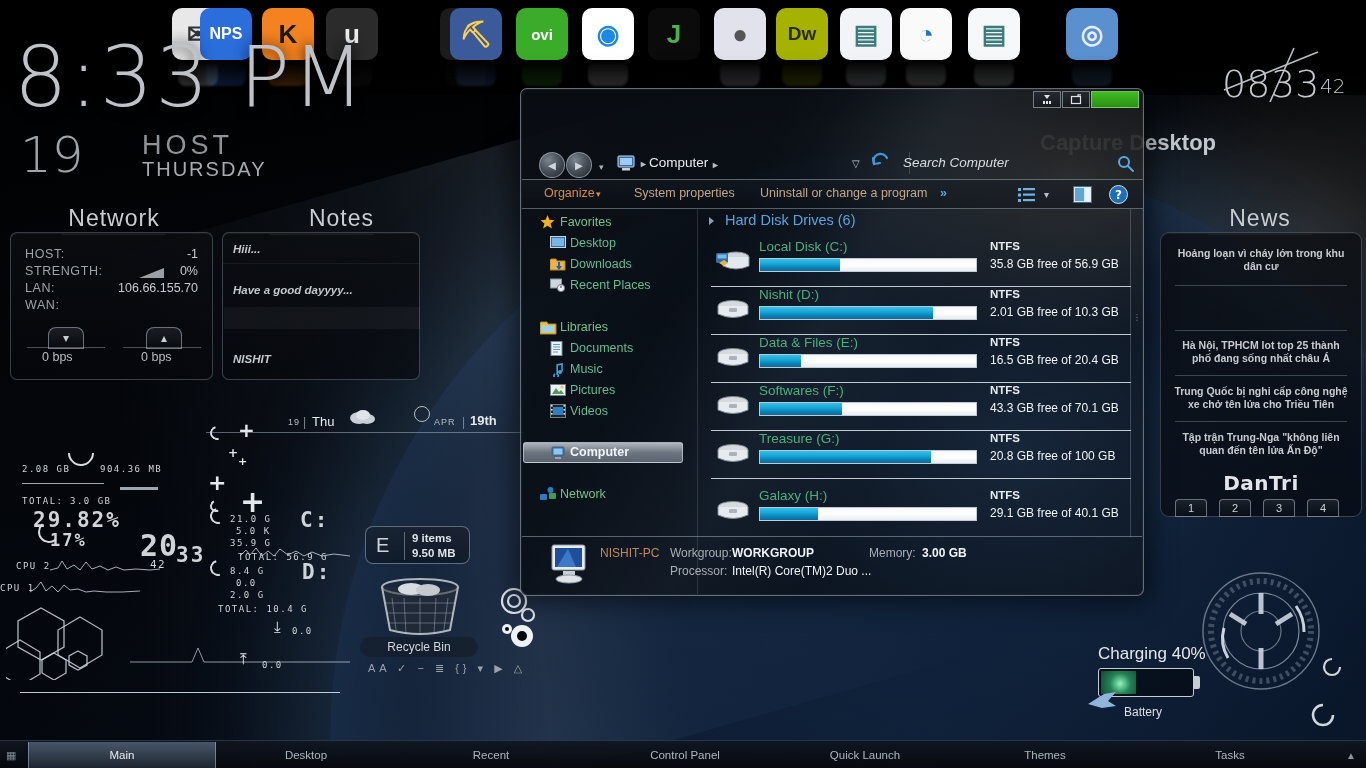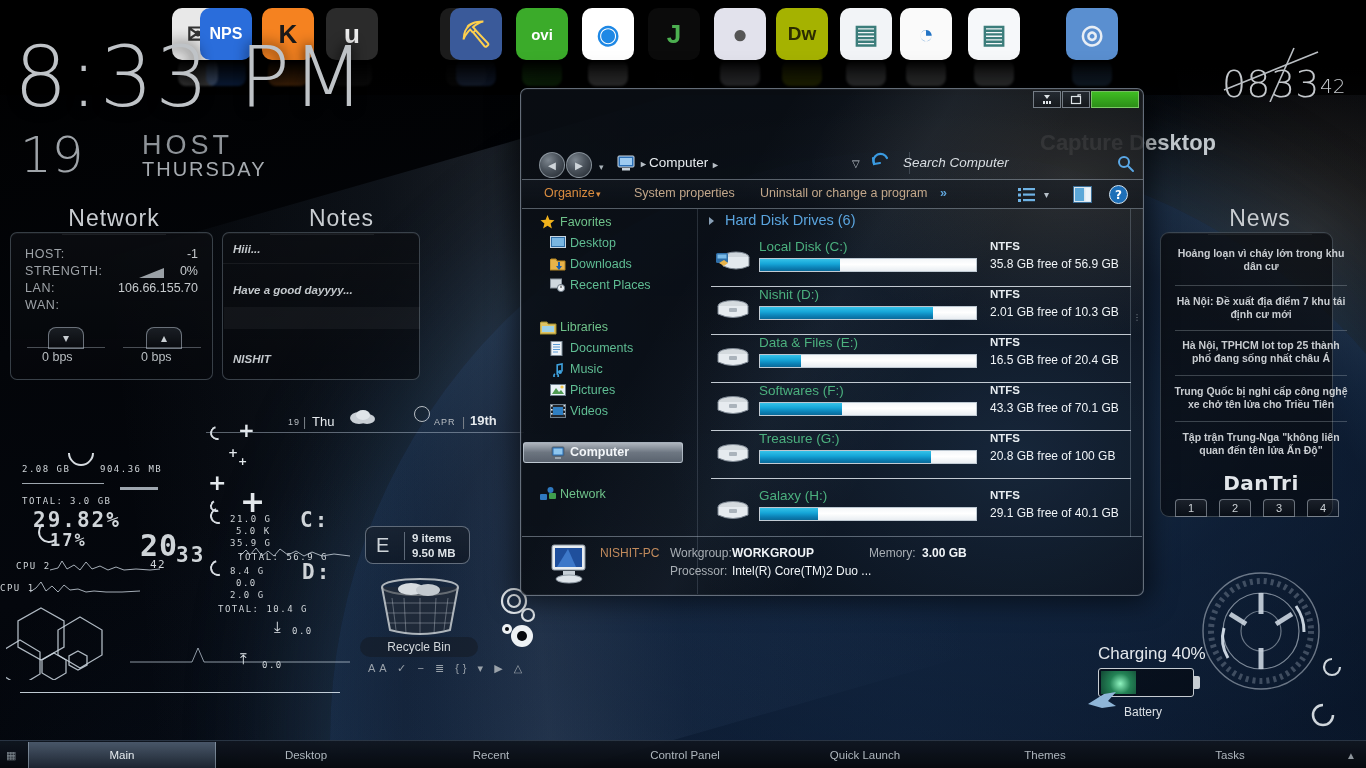--- a/index.html
+++ b/index.html
@@ -102,7 +102,7 @@
   .note-hl { position:absolute; left:1px; width: 196px; height: 22px; background: rgba(255,255,255,0.045); }
 
   
-  #news-widget { left: 1160px; top: 232px; width: 173px; height: 285px; border-radius: 9px; }
+  #news-widget { left: 1160px; top: 232px; width: 202px; height: 285px; border-radius: 9px; }
   .news-item {
     position: absolute; width: 178px; left: 11px;
     text-align: center; font-size: 10.5px; font-weight: bold;

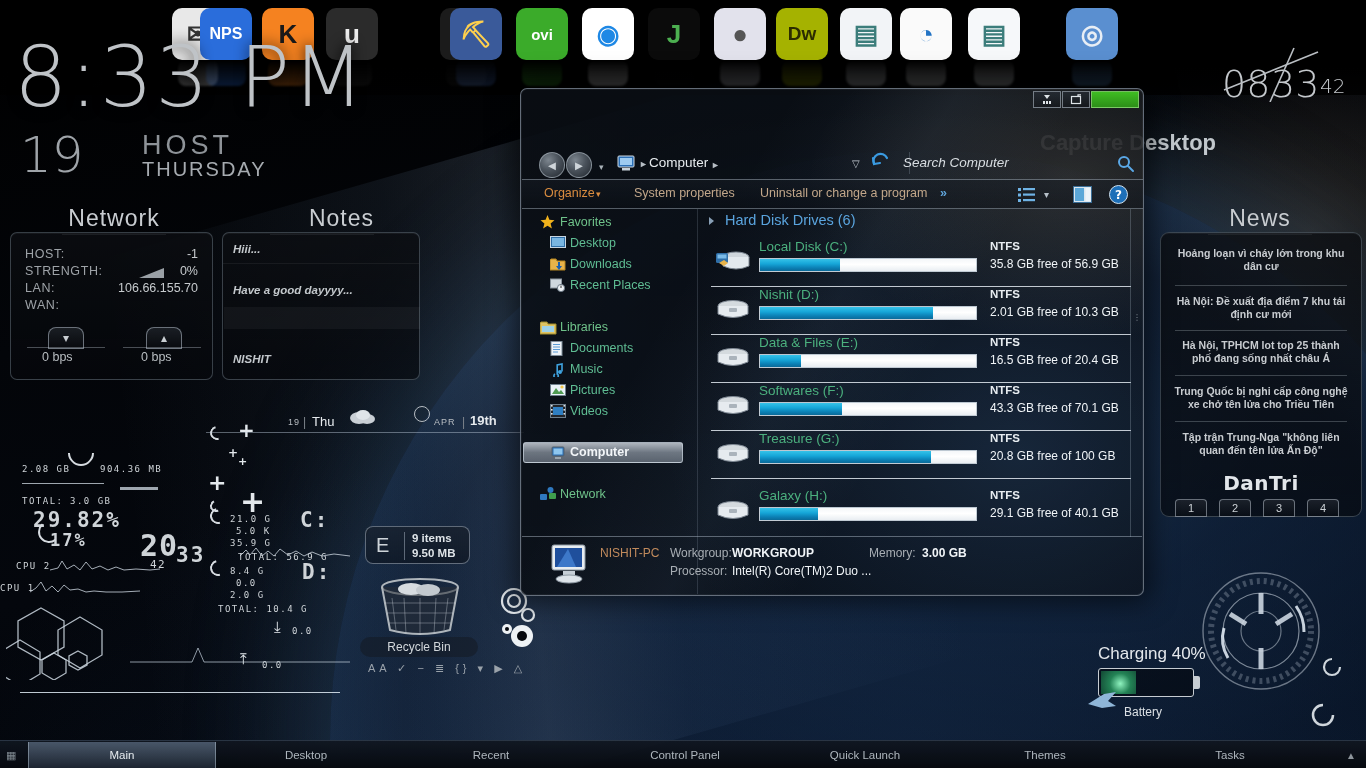--- a/index.html
+++ b/index.html
@@ -426,7 +426,6 @@
   <div class="widget-panel" id="news-widget">
     <div class="news-item" style="top:14px;">Hoảng loạn vì cháy lớn trong khu dân cư</div>
     <div class="news-div" style="top:52px;"></div>
-    <div class="news-item" style="top:62px;">Hà Nội: Đề xuất địa điểm 7 khu tái định cư mới</div>
     <div class="news-div" style="top:97px;"></div>
     <div class="news-item" style="top:106px;">Hà Nội, TPHCM lot top 25 thành phố đang sống nhất châu Á</div>
     <div class="news-div" style="top:142px;"></div>

